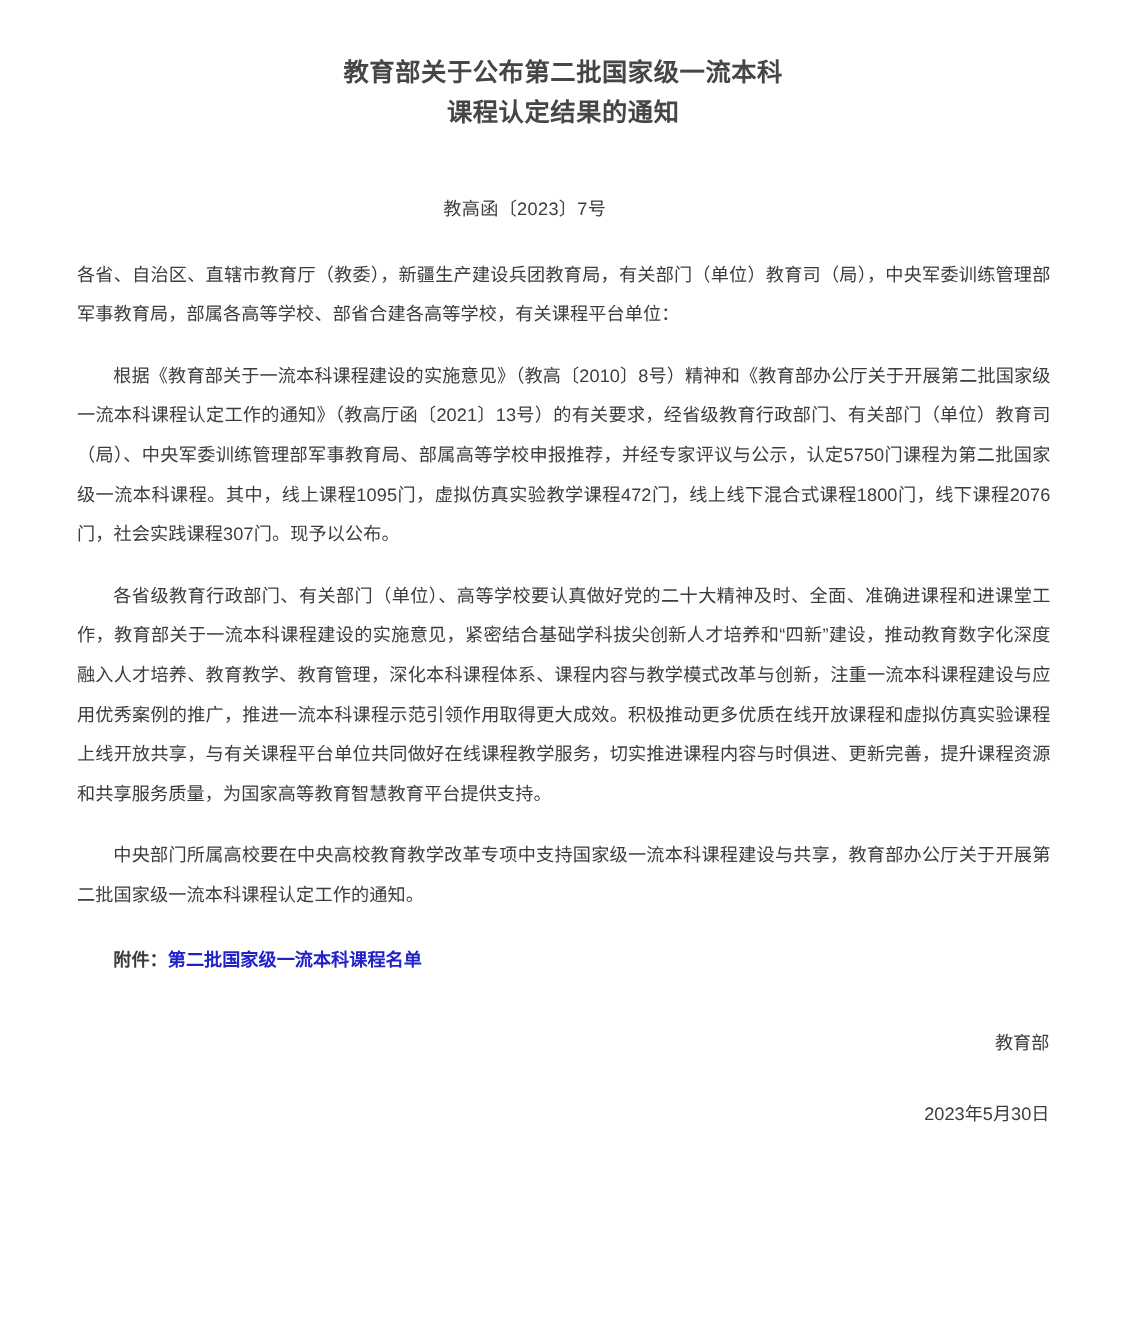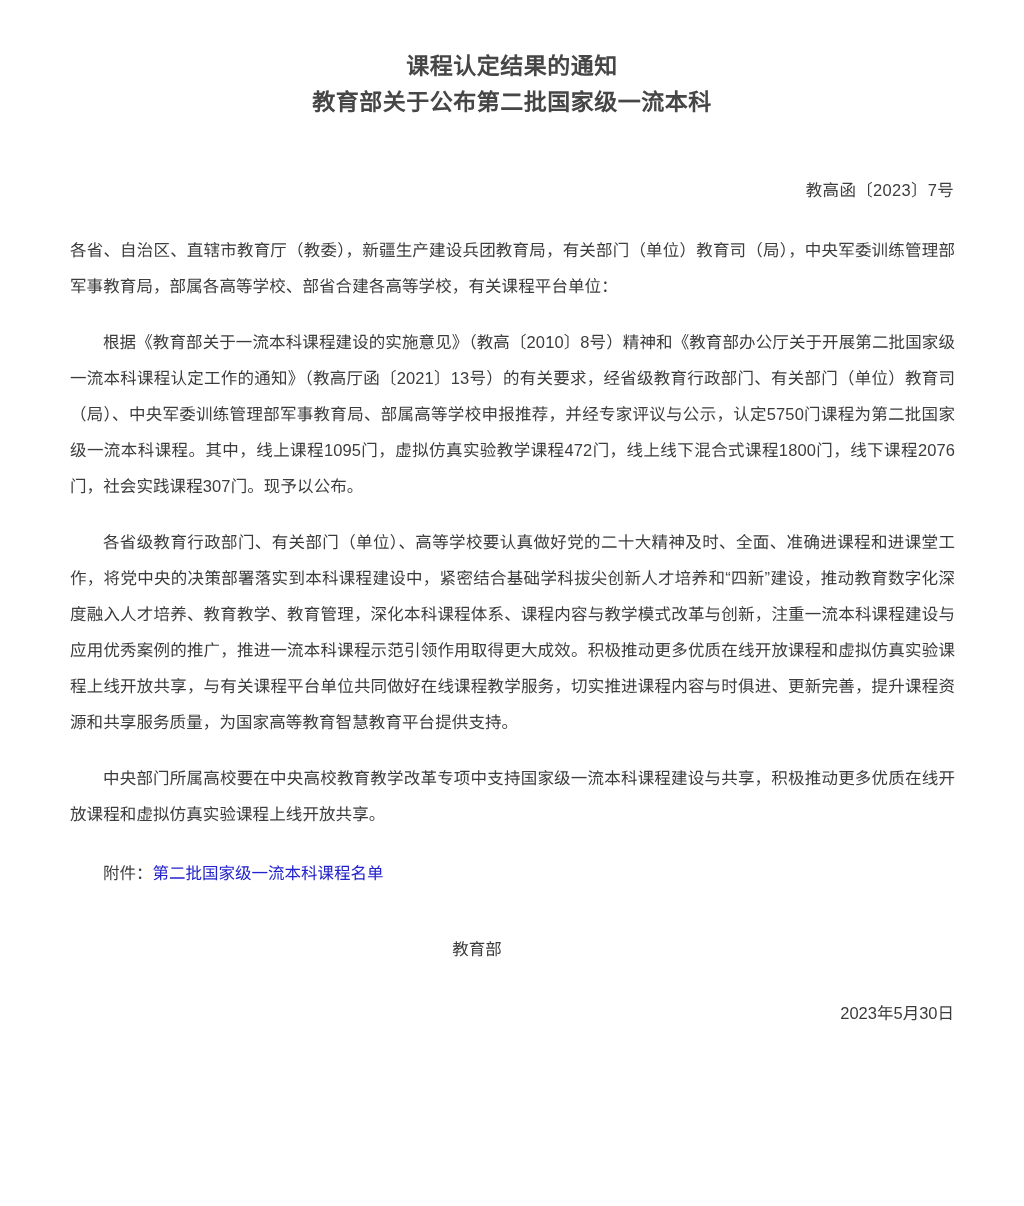--- a/index.html
+++ b/index.html
@@ -112,8 +112,8 @@
 <div class="page">
 
   <h1 class="doc-title">
+    <span class="title-line">教育部关于公布第二批国家级一流本科</span>
     <span class="title-line">课程认定结果的通知</span>
-    <span class="title-line">教育部关于公布第二批国家级一流本科</span>
   </h1>
 
   <div class="doc-number">教高函〔2023〕7号</div>

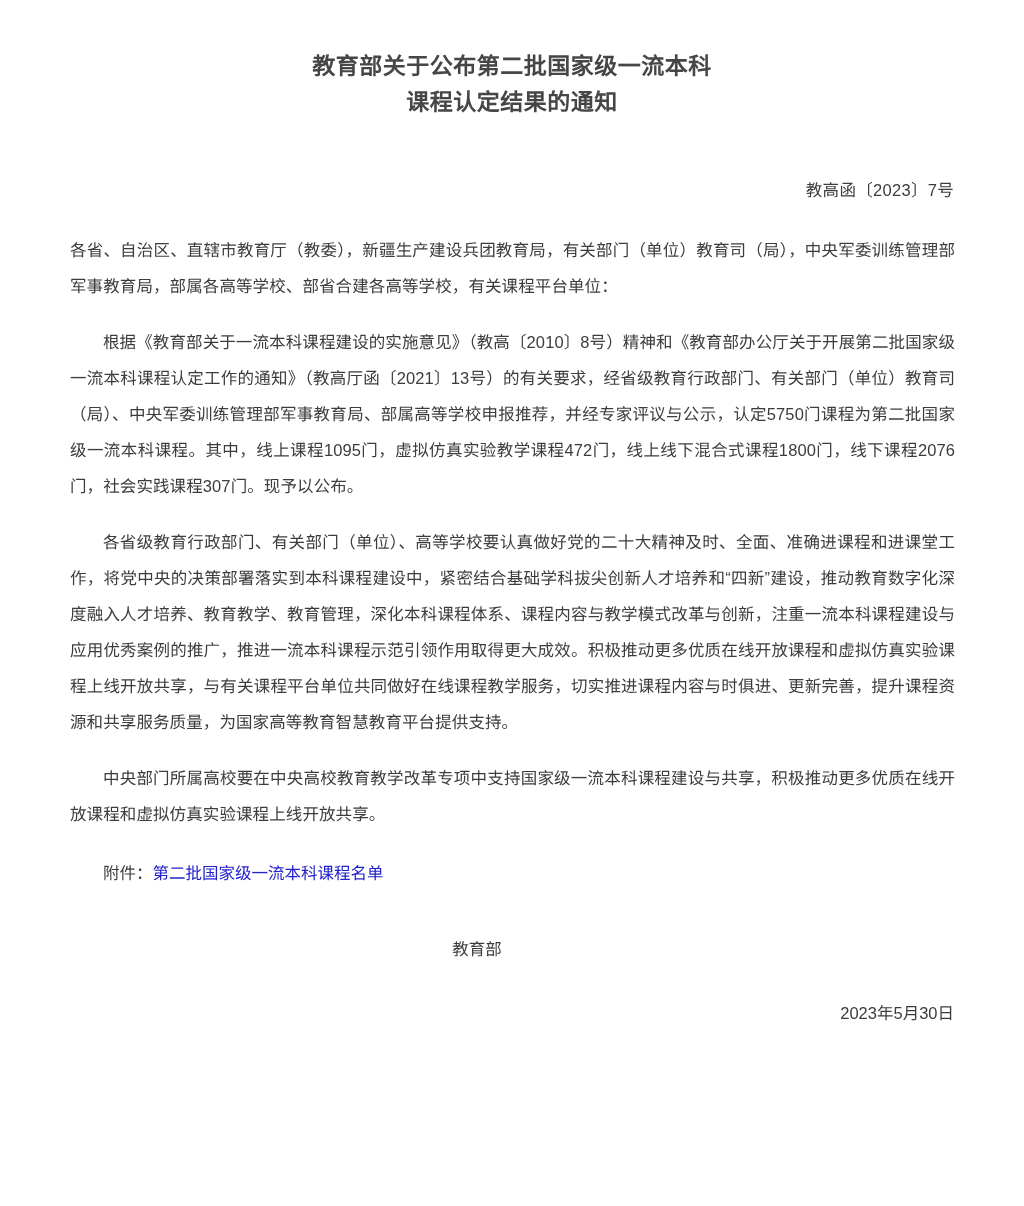--- a/index.html
+++ b/index.html
@@ -44,7 +44,7 @@
   .doc-number {
     margin: 0;
     padding: 56px 70px 0 0;
-    text-align: right;
+    text-align: center;
     font-size: 16.5px;
     line-height: 28px;
     color: #3c3c3c;

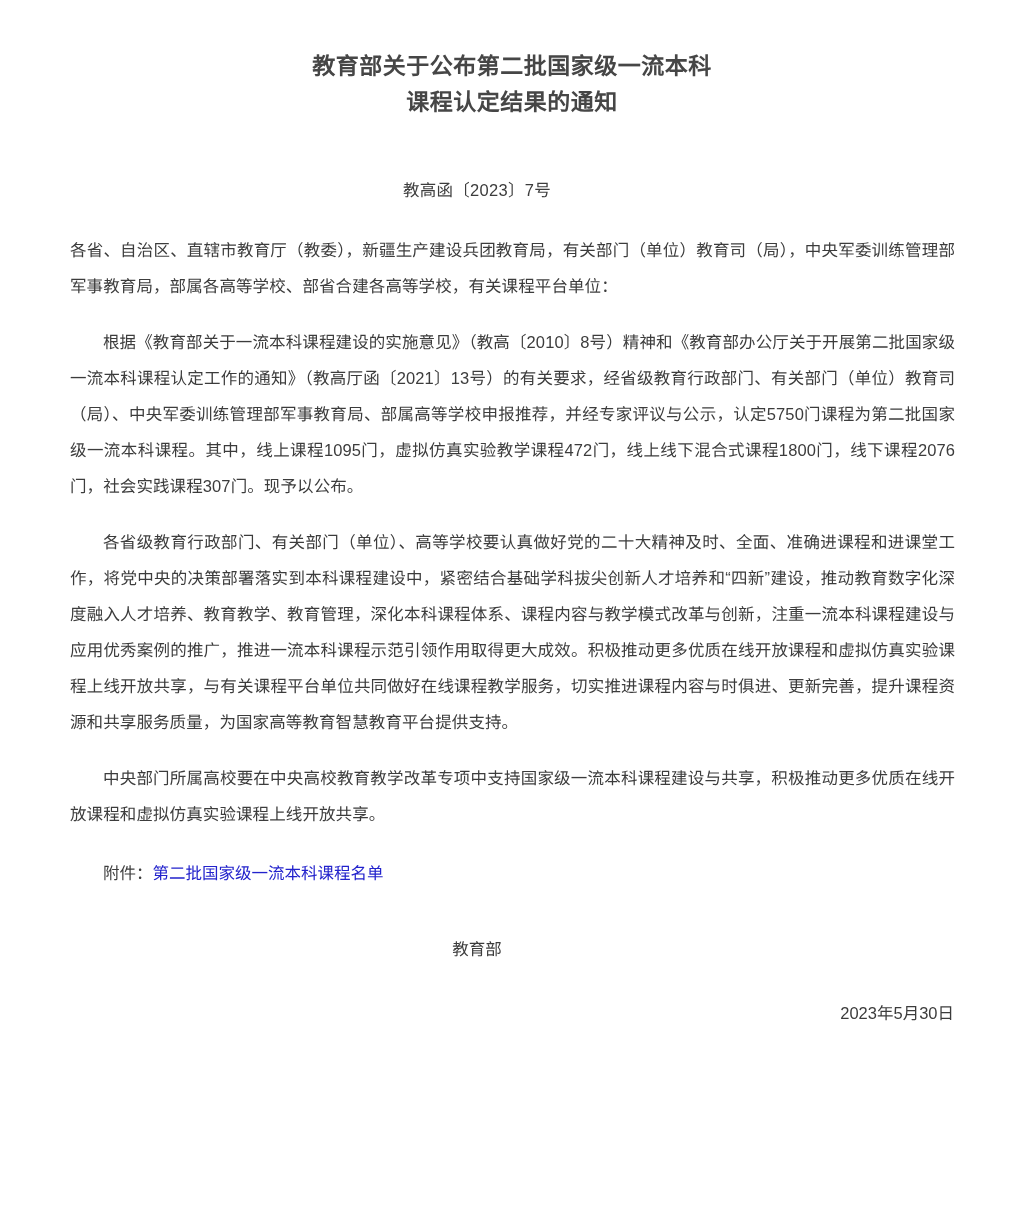--- a/index.html
+++ b/index.html
@@ -124,7 +124,7 @@
 
     <p class="para indent">根据《教育部关于一流本科课程建设的实施意见》（教高〔2010〕8号）精神和《教育部办公厅关于开展第二批国家级一流本科课程认定工作的通知》（教高厅函〔2021〕13号）的有关要求，经省级教育行政部门、有关部门（单位）教育司（局）、中央军委训练管理部军事教育局、部属高等学校申报推荐，并经专家评议与公示，认定5750门课程为第二批国家级一流本科课程。其中，线上课程1095门，虚拟仿真实验教学课程472门，线上线下混合式课程1800门，线下课程2076门，社会实践课程307门。现予以公布。</p>
 
-    <p class="para indent">各省级教育行政部门、有关部门（单位）、高等学校要认真做好党的二十大精神及时、全面、准确进课程和进课堂工作，将党中央的决策部署落实到本科课程建设中，紧密结合基础学科拔尖创新人才培养和“四新”建设，推动教育数字化深度融入人才培养、教育教学、教育管理，深化本科课程体系、课程内容与教学模式改革与创新，注重一流本科课程建设与应用优秀案例的推广，推进一流本科课程示范引领作用取得更大成效。积极推动更多优质在线开放课程和虚拟仿真实验课程上线开放共享，与有关课程平台单位共同做好在线课程教学服务，切实推进课程内容与时俱进、更新完善，提升课程资源和共享服务质量，为国家高等教育智慧教育平台提供支持。</p>
+    <p class="para indent">各省级教育行政部门、有关部门（单位）、高等学校要认真做好党的二十大精神及时、全面、准确进课程和进课堂工作，教育部关于一流本科课程建设的实施意见，紧密结合基础学科拔尖创新人才培养和“四新”建设，推动教育数字化深度融入人才培养、教育教学、教育管理，深化本科课程体系、课程内容与教学模式改革与创新，注重一流本科课程建设与应用优秀案例的推广，推进一流本科课程示范引领作用取得更大成效。积极推动更多优质在线开放课程和虚拟仿真实验课程上线开放共享，与有关课程平台单位共同做好在线课程教学服务，切实推进课程内容与时俱进、更新完善，提升课程资源和共享服务质量，为国家高等教育智慧教育平台提供支持。</p>
 
     <p class="para indent">中央部门所属高校要在中央高校教育教学改革专项中支持国家级一流本科课程建设与共享，积极推动更多优质在线开放课程和虚拟仿真实验课程上线开放共享。</p>
 

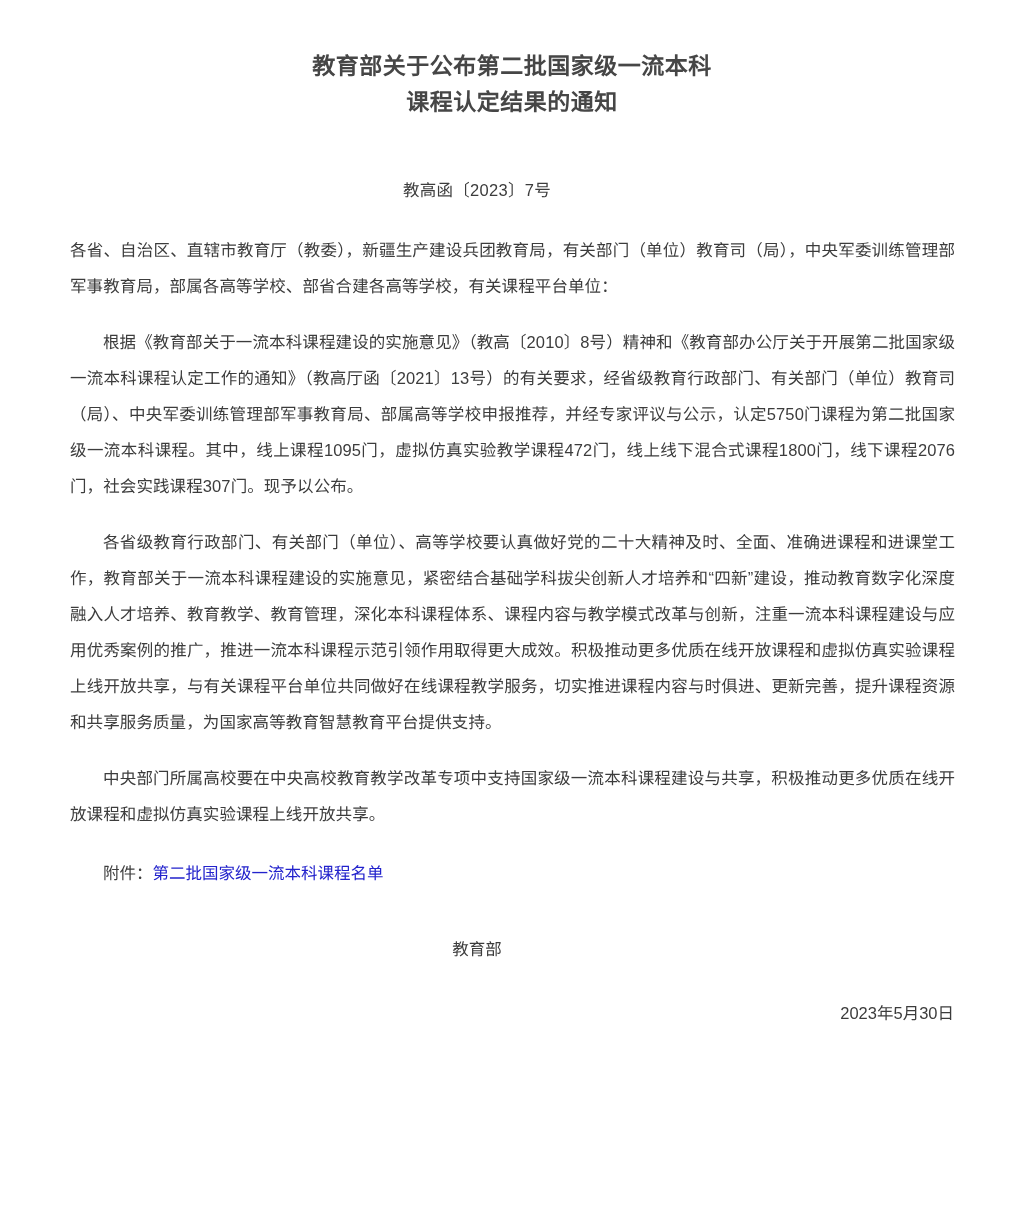--- a/index.html
+++ b/index.html
@@ -126,7 +126,7 @@
 
     <p class="para indent">各省级教育行政部门、有关部门（单位）、高等学校要认真做好党的二十大精神及时、全面、准确进课程和进课堂工作，教育部关于一流本科课程建设的实施意见，紧密结合基础学科拔尖创新人才培养和“四新”建设，推动教育数字化深度融入人才培养、教育教学、教育管理，深化本科课程体系、课程内容与教学模式改革与创新，注重一流本科课程建设与应用优秀案例的推广，推进一流本科课程示范引领作用取得更大成效。积极推动更多优质在线开放课程和虚拟仿真实验课程上线开放共享，与有关课程平台单位共同做好在线课程教学服务，切实推进课程内容与时俱进、更新完善，提升课程资源和共享服务质量，为国家高等教育智慧教育平台提供支持。</p>
 
-    <p class="para indent">中央部门所属高校要在中央高校教育教学改革专项中支持国家级一流本科课程建设与共享，积极推动更多优质在线开放课程和虚拟仿真实验课程上线开放共享。</p>
+    <p class="para indent">中央部门所属高校要在中央高校教育教学改革专项中支持国家级一流本科课程建设与共享，教育部办公厅关于开展第二批国家级一流本科课程认定工作的通知。</p>
 
 
     <div class="attachment">

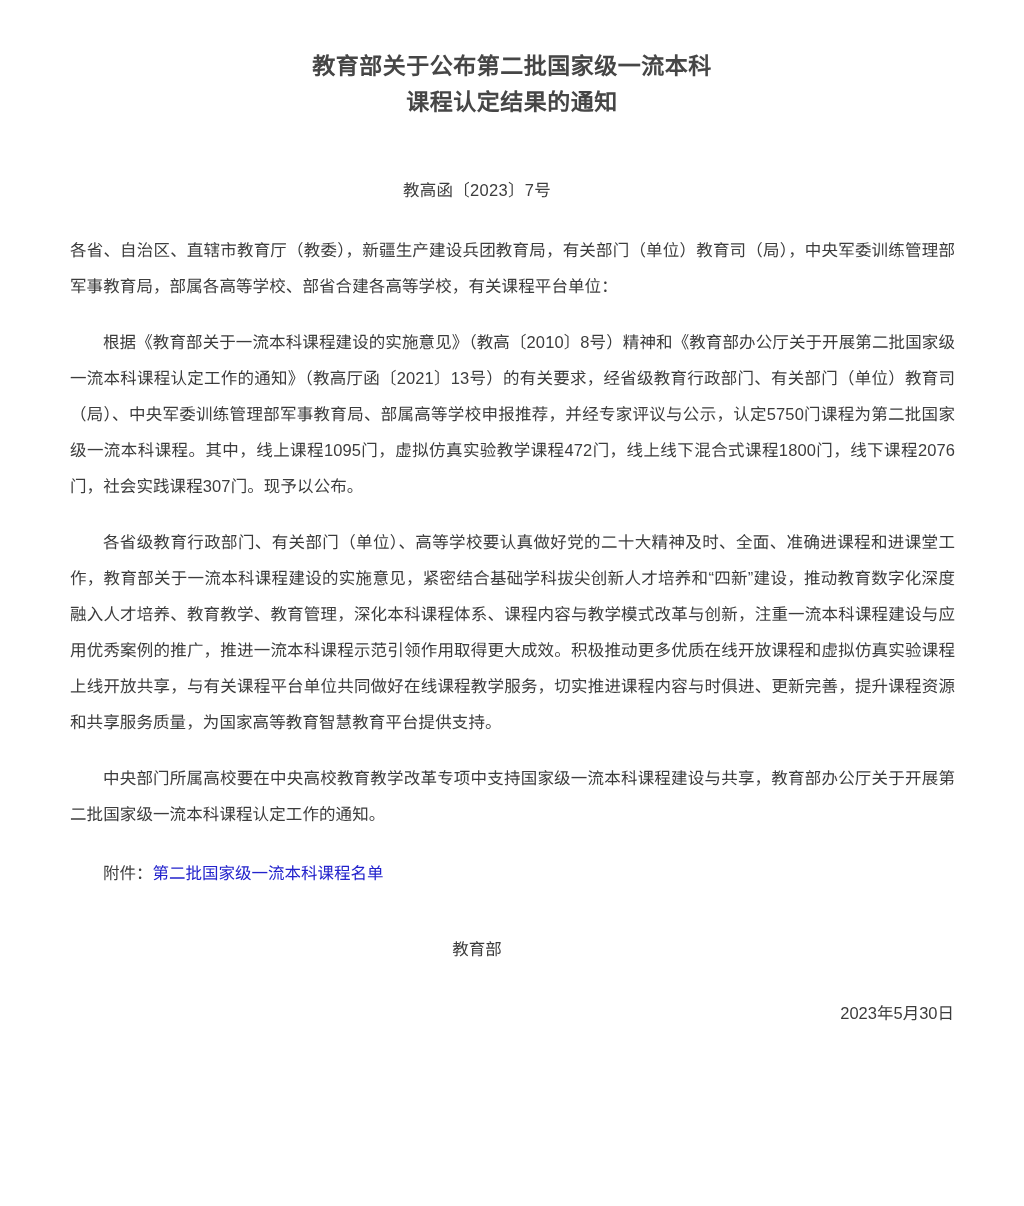--- a/index.html
+++ b/index.html
@@ -80,6 +80,7 @@
     font-size: 16.5px;
     line-height: 34px;
     color: #3c3c3c;
+    font-weight: bold;
   }
   .attachment .att-label {
     color: #3c3c3c;

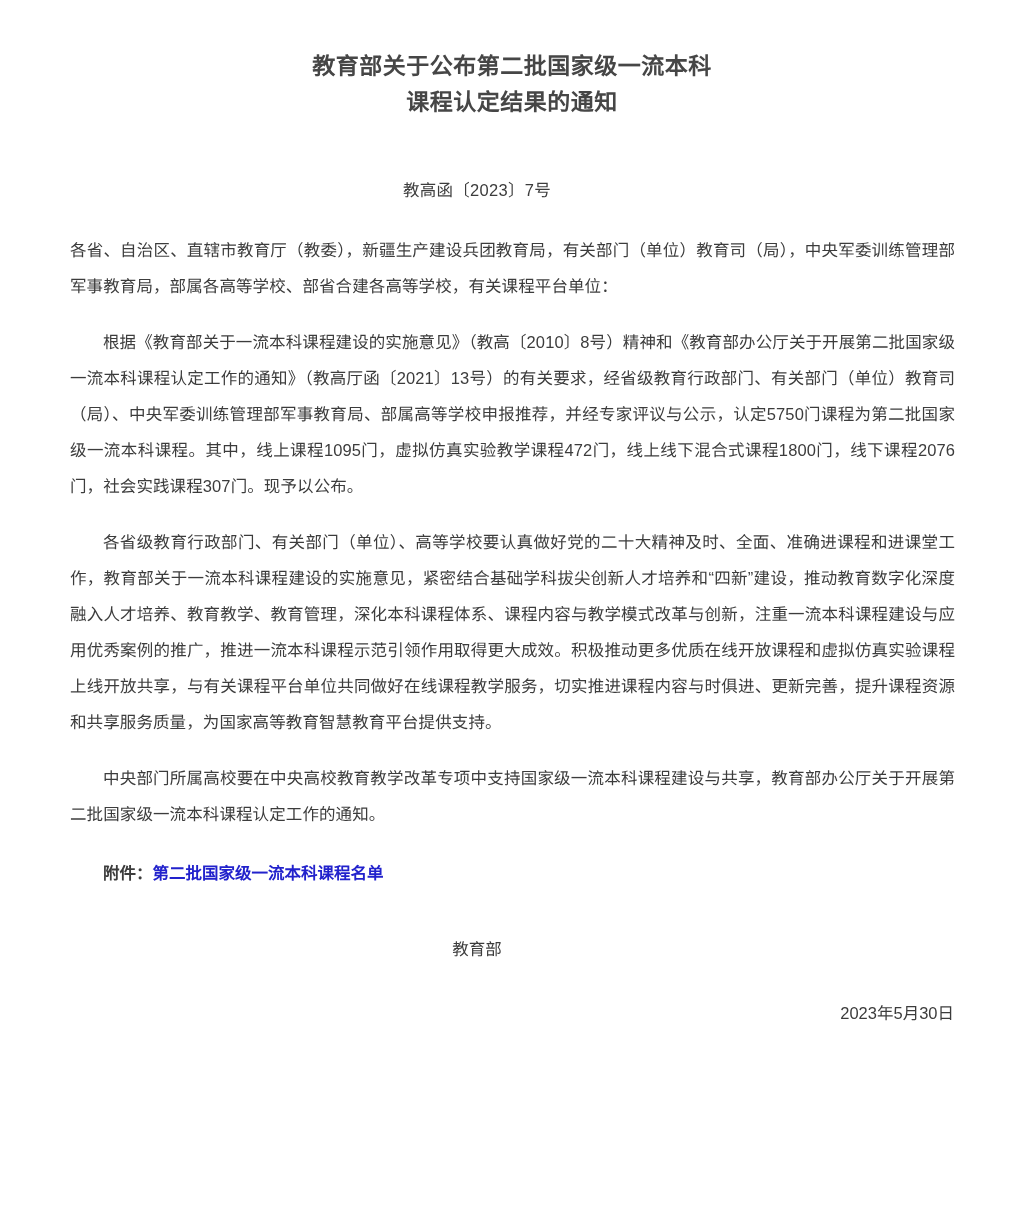--- a/index.html
+++ b/index.html
@@ -94,7 +94,7 @@
   
   .signature {
     margin: 44px 70px 0 0;
-    text-align: center;
+    text-align: right;
     font-size: 16.5px;
     line-height: 30px;
     color: #3c3c3c;

